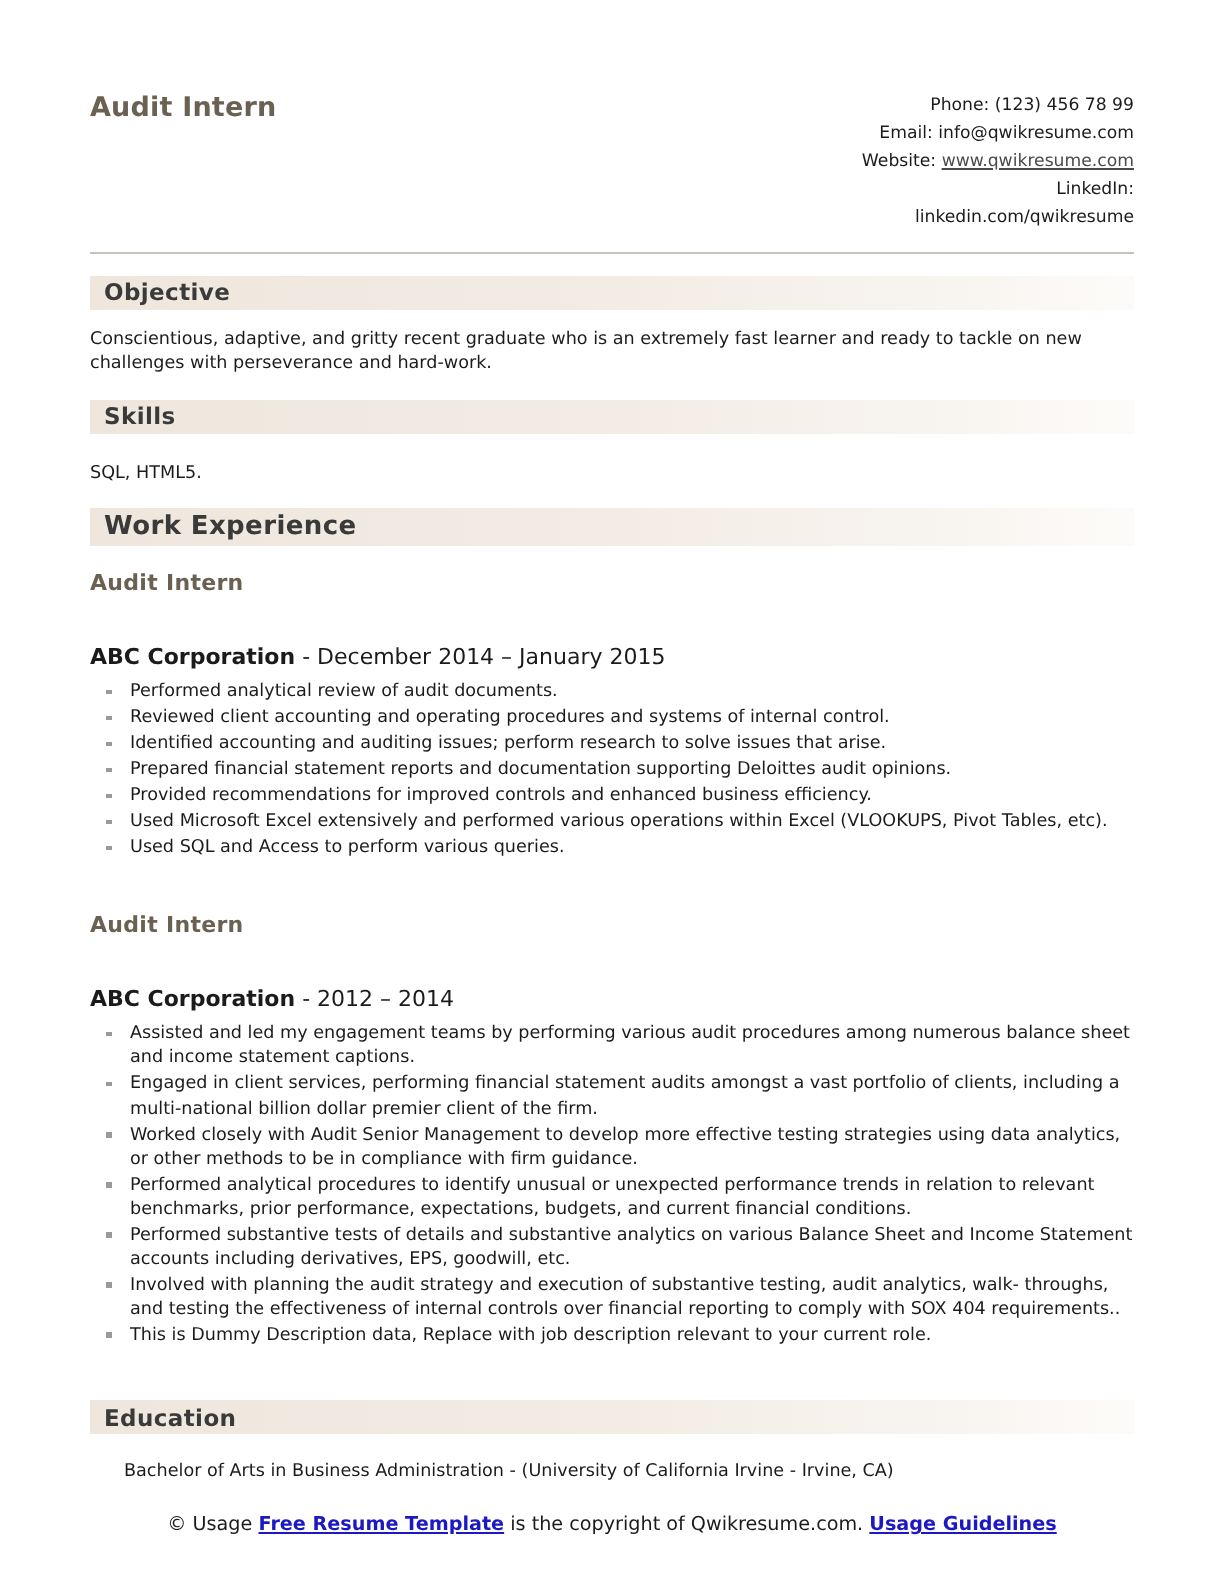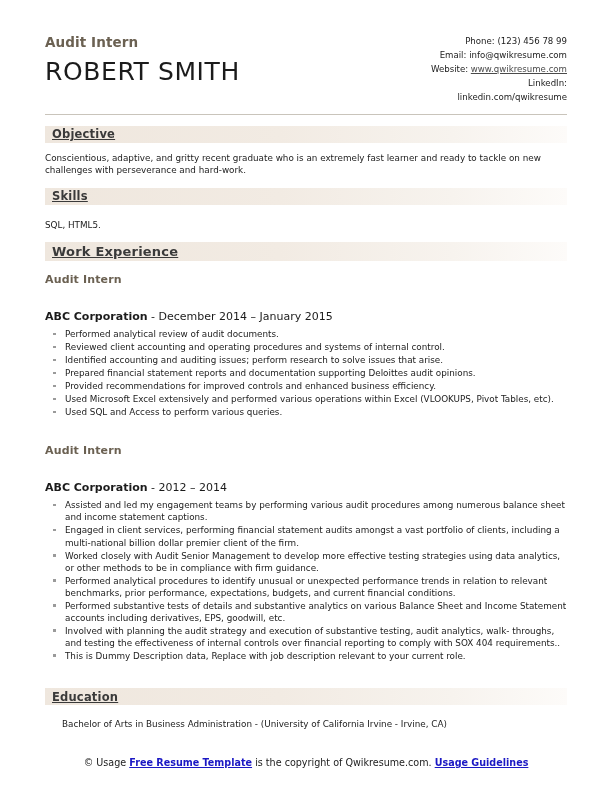--- a/index.html
+++ b/index.html
@@ -20,7 +20,7 @@
     width: 612px;
     height: 792px;
     box-sizing: border-box;
-    padding: 4px 45px;
+    padding: 16px 45px;
   }
 
   

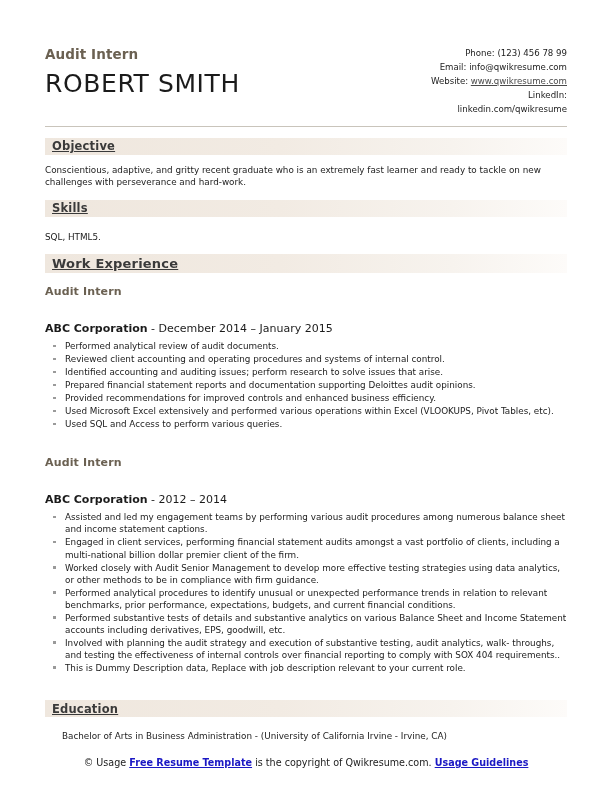--- a/index.html
+++ b/index.html
@@ -186,7 +186,6 @@
   <div class="header">
     <div class="header-left">
       <div class="role-label">Audit Intern</div>
-      <div class="person-name">ROBERT SMITH</div>
     </div>
     <div class="header-right">
       <div class="contact-line">Phone: (123) 456 78 99</div>

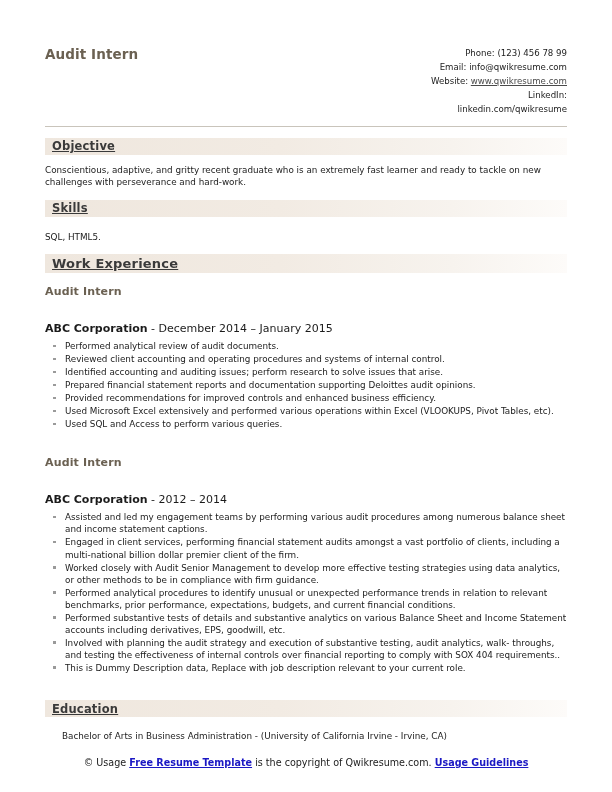--- a/index.html
+++ b/index.html
@@ -91,7 +91,6 @@
     font-weight: bold;
     color: #3a3a3a;
     letter-spacing: 0.2px;
-    text-decoration: underline;
   }
   .section-title.big {
     font-size: 13px;

